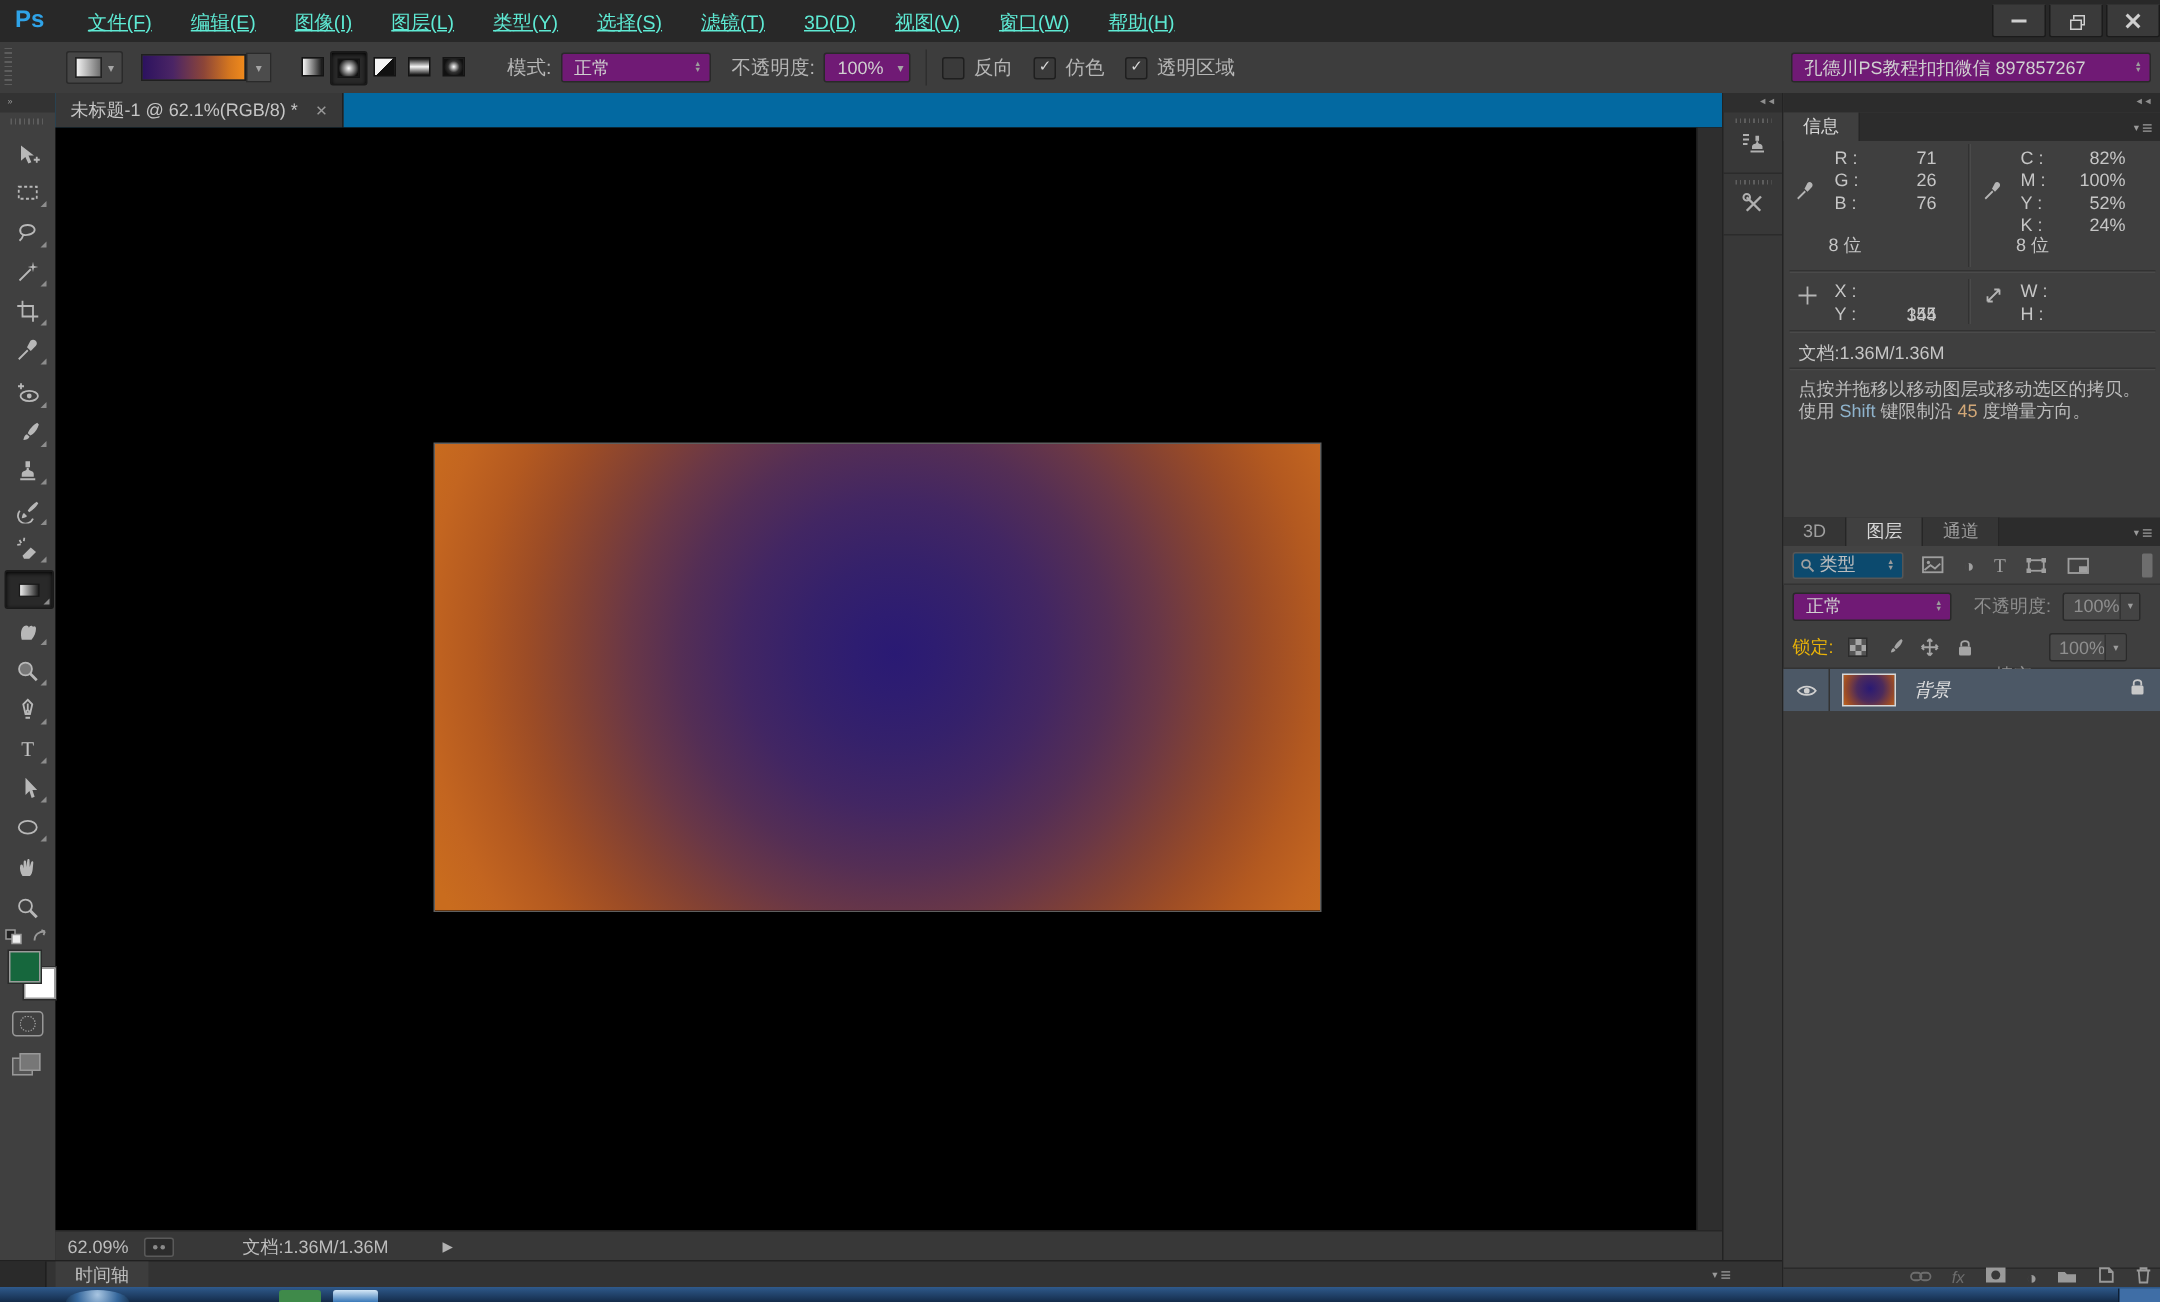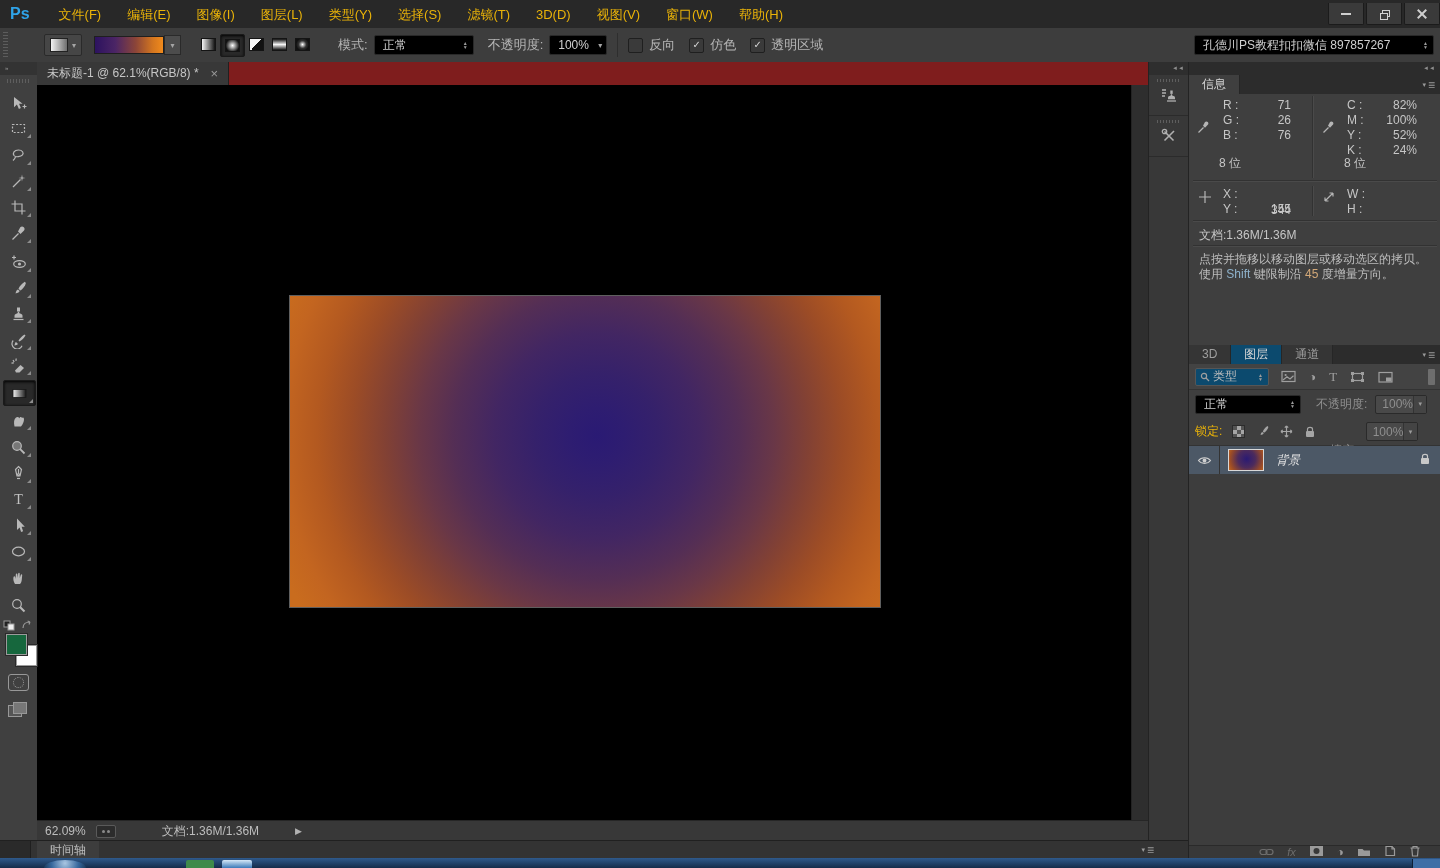--- a/index.html
+++ b/index.html
@@ -11,7 +11,7 @@
   .menubar{left:0;top:0;width:1440px;height:28px;background:#282828;border-bottom:1px solid #1d1d1d;
            display:flex;align-items:center;}
   .ps-logo{color:#2fa3e8;font-weight:bold;font-size:16px;margin:0 16px 0 10px;letter-spacing:0;}
-  .menu-item{color:#eab308;font-size:13px;padding:0 13px;line-height:27px;}
+  .menu-item{color:#5eead4;font-size:13px;padding:0 13px;line-height:27px;text-decoration:underline;}
   .win-controls{margin-left:auto;display:flex;}
   .win-btn{width:34px;height:21px;margin-left:2px;background:#3a3a3a;border:1px solid #1b1b1b;border-top:none;
            display:flex;align-items:center;justify-content:center;border-radius:0 0 2px 2px;}

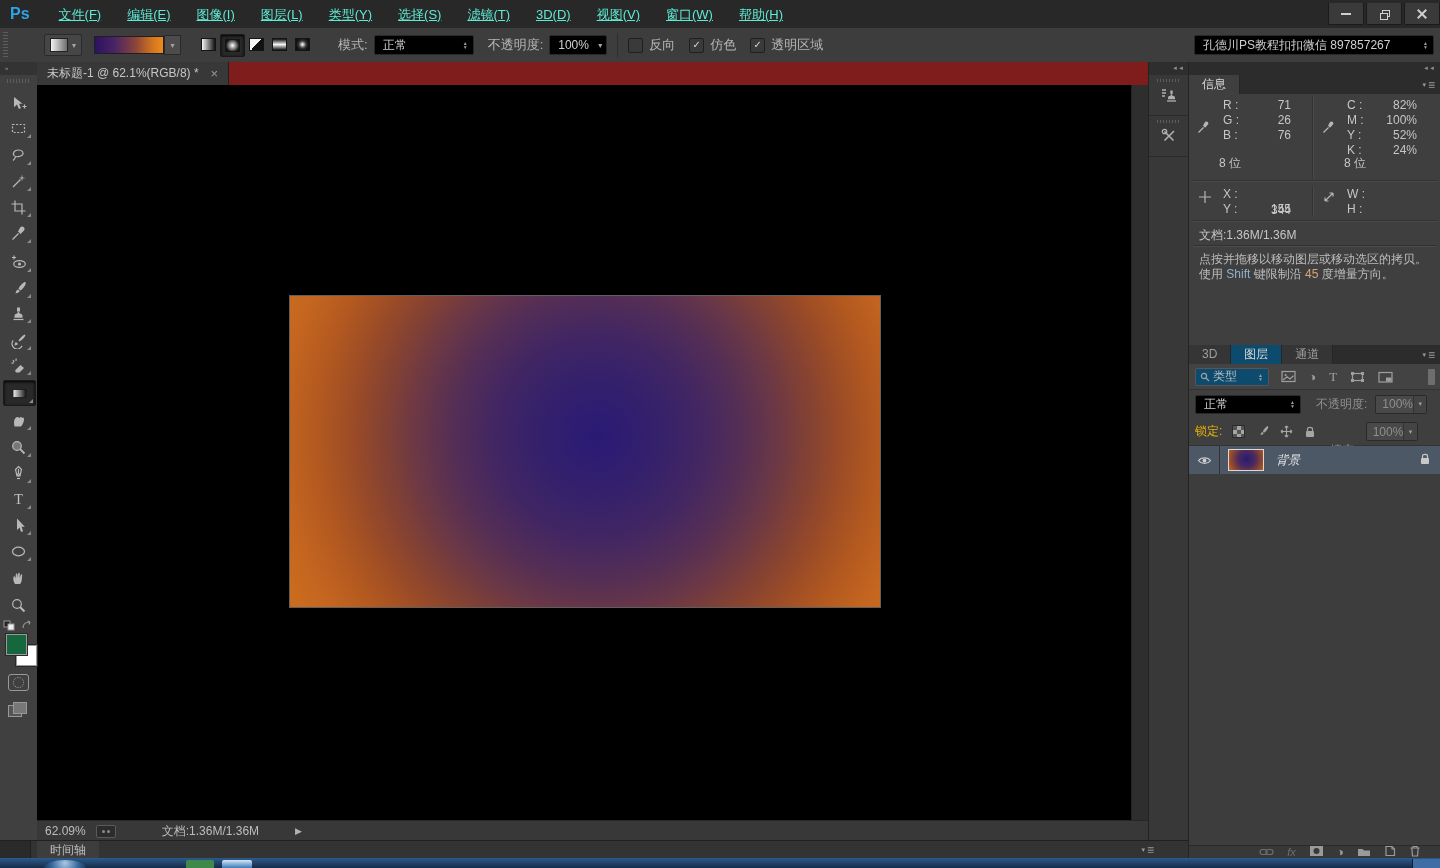--- a/index.html
+++ b/index.html
@@ -45,7 +45,7 @@
   .gt-reflect{background:linear-gradient(180deg,#111,#f5f5f5 50%,#111);}
   .gt-diamond{background:radial-gradient(circle at 50% 50%,#fff 0,#333 45%,#111 75%);}
   .opt-label{color:#b6b6b6;font-size:13px;margin:0 6px;}
-  .dropdown{height:20px;background:#000000;border:1px solid #292929;border-radius:2px;
+  .dropdown{height:20px;background:#701a75;border:1px solid #292929;border-radius:2px;
             display:flex;align-items:center;color:#d0d0d0;font-size:12px;padding-left:8px;box-sizing:border-box;}
   .updown{display:flex;flex-direction:column;margin-left:auto;padding:0 5px;line-height:4px;font-size:5px;color:#9c9c9c;}
   .sep{width:1px;height:24px;background:#2e2e2e;margin:0 10px;}

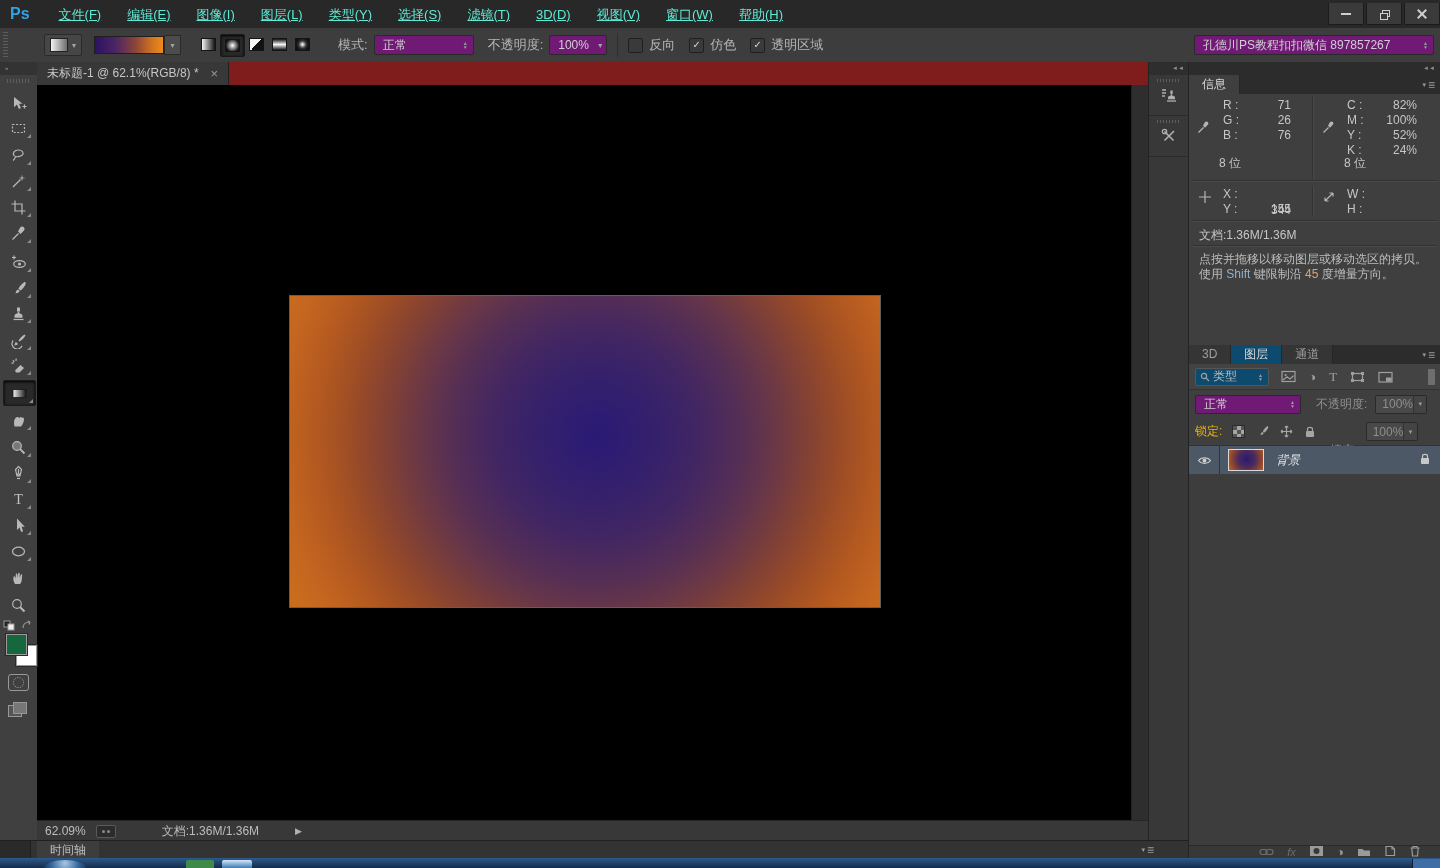--- a/index.html
+++ b/index.html
@@ -72,7 +72,7 @@
   .smode:after{content:"";position:absolute;left:5px;top:0;width:12px;height:10px;border:1px solid #989898;background:#777;}
 
   
-  .tabstrip{left:37px;top:62px;width:1111px;height:23px;background:#7f1d1d;}
+  .tabstrip{left:37px;top:62px;width:1111px;height:23px;background:#0369a1;}
   .doctab{position:absolute;left:0;top:0;height:23px;background:#383838;display:flex;align-items:center;
           padding:0 10px;color:#c6c6c6;font-size:12px;border-right:1px solid #202020;}
   .doctab .tab-close{margin-left:12px;color:#9a9a9a;font-size:13px;line-height:12px;}

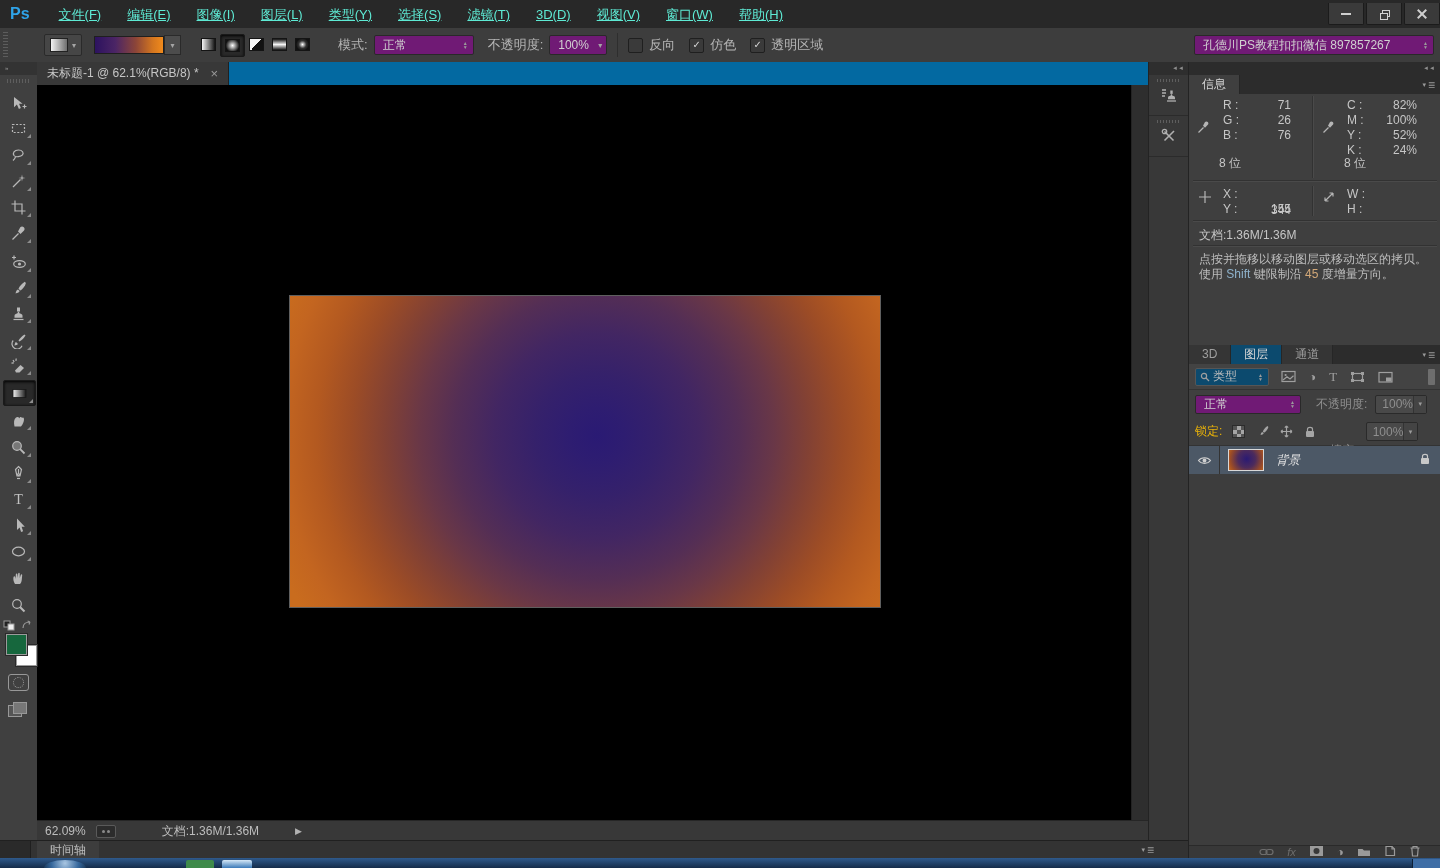--- a/index.html
+++ b/index.html
@@ -543,7 +543,7 @@
 
     <div class="ptab-row" style="top:283px;">
       <div class="ptab">3D</div>
-      <div class="ptab active" style="background:#0c4a6e;">图层</div>
+      <div class="ptab active" style="background:#404040;">图层</div>
       <div class="ptab">通道</div>
       <div class="panelmenu">
         <span class="pm-caret">▾</span>

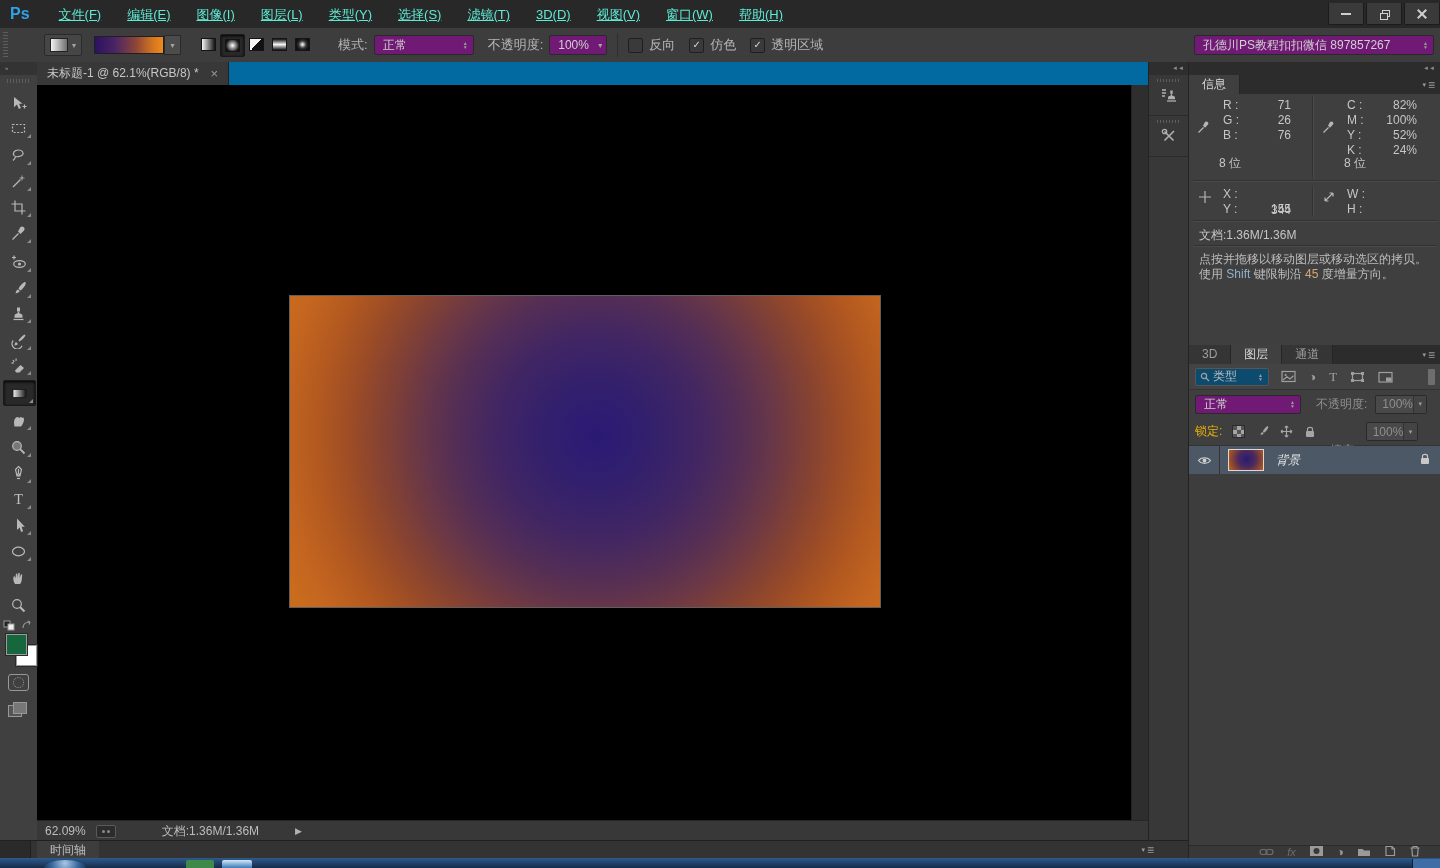--- a/index.html
+++ b/index.html
@@ -160,7 +160,7 @@
   .lname{margin-left:12px;font-size:12px;font-style:italic;color:#e2e2e2;}
   .llock{margin-left:auto;margin-right:10px;}
   .lyr-footer{position:absolute;left:0;top:783px;width:252px;height:13px;background:#383838;border-top:1px solid #2a2a2a;
-              display:flex;align-items:center;justify-content:flex-end;gap:13px;box-sizing:border-box;padding-right:20px;}
+              display:flex;align-items:center;justify-content:flex-end;gap:13px;box-sizing:border-box;padding-right:6px;}
   .lyr-footer svg{stroke:#9a9a9a;fill:none;stroke-width:1.2;}
   .lyr-footer .dim svg{stroke:#6d6d6d;} .lyr-footer .dim{color:#6d6d6d;}
   .fx-txt{font-size:11px;font-style:italic;color:#6d6d6d;}

